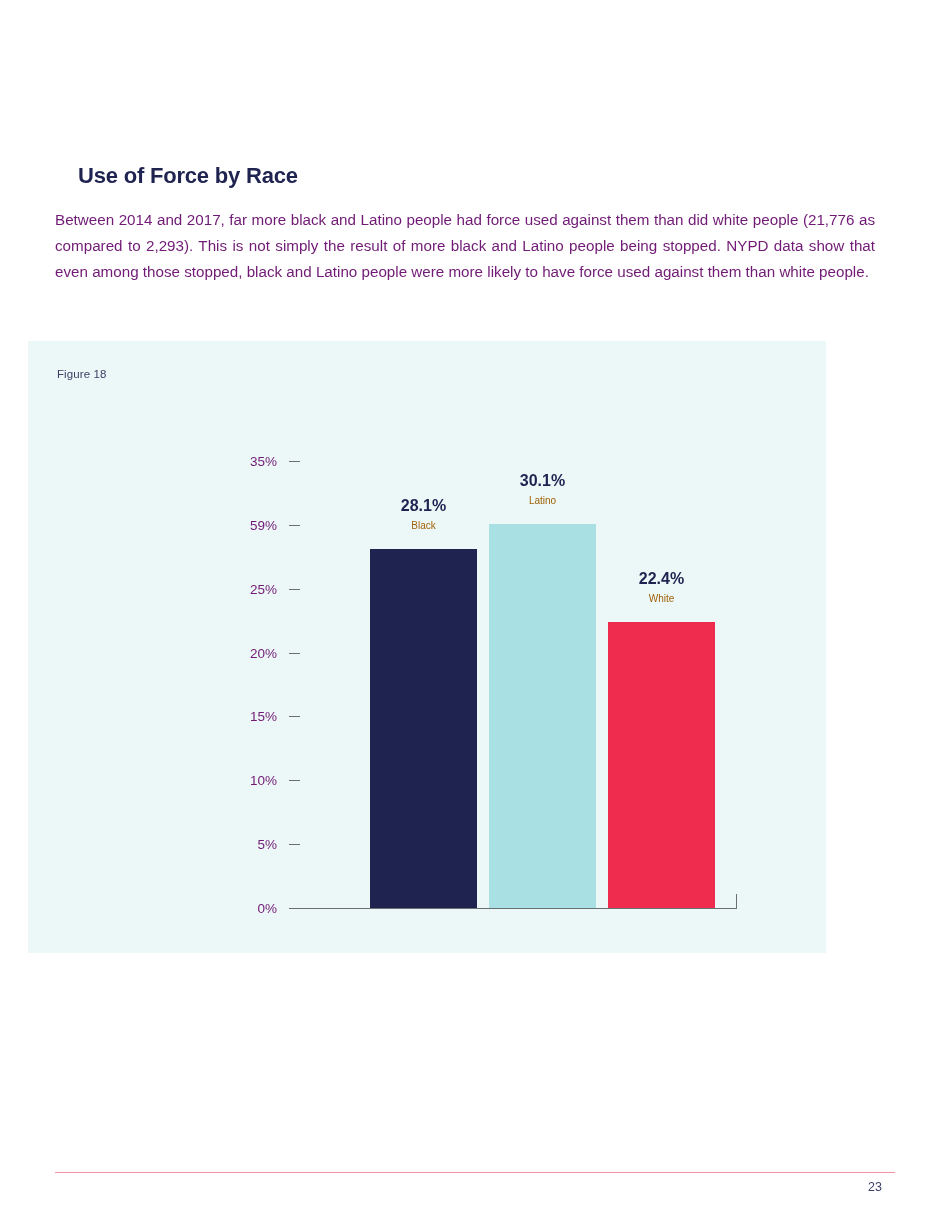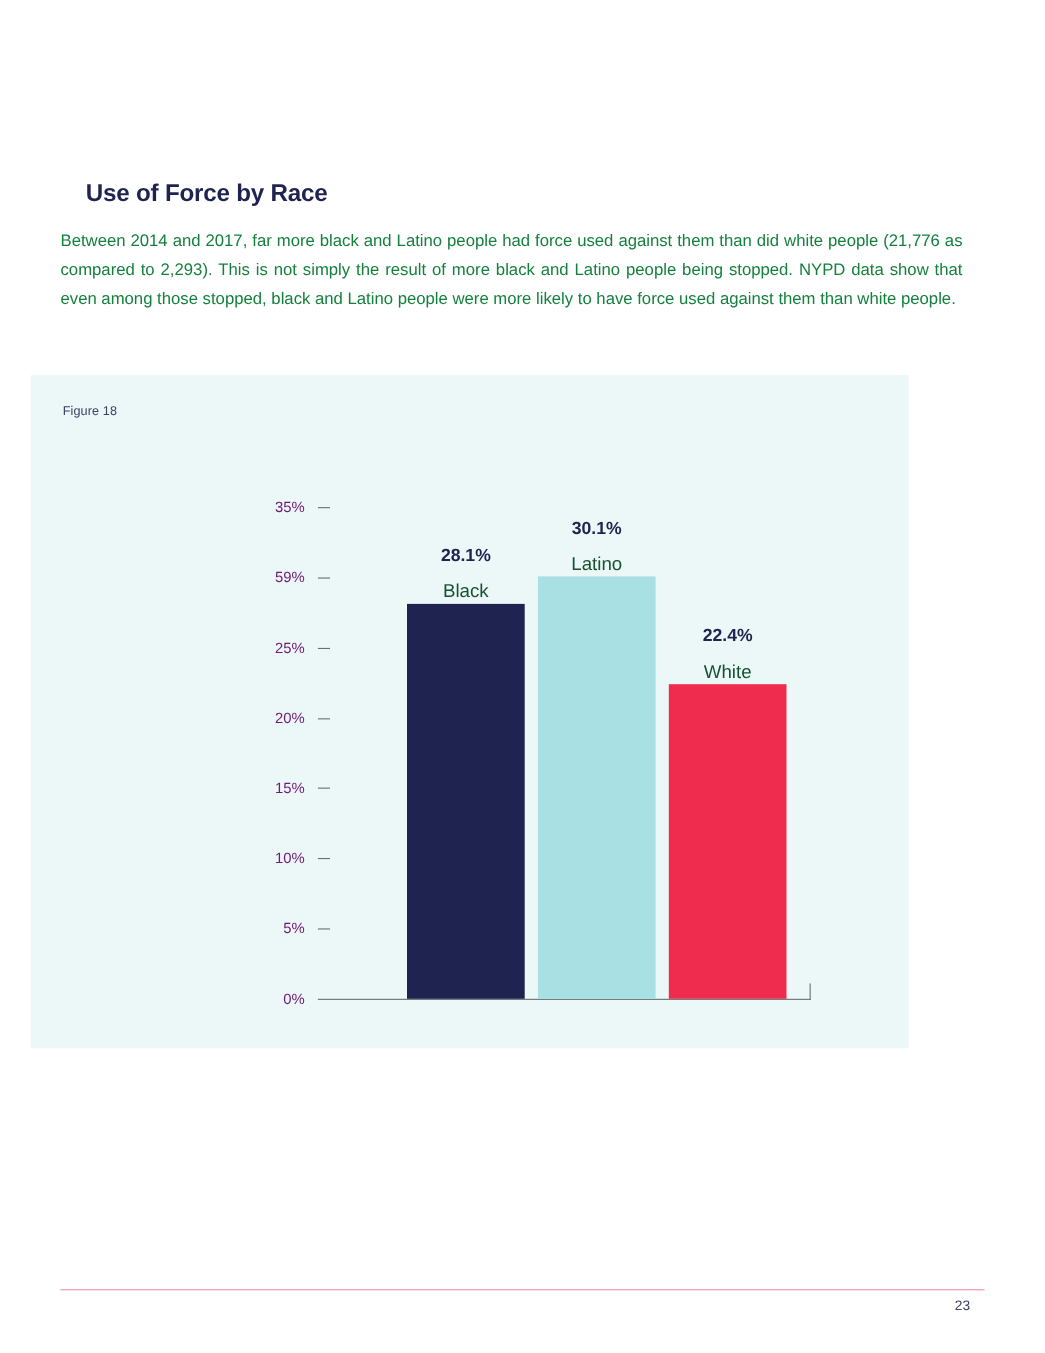--- a/index.html
+++ b/index.html
@@ -40,7 +40,7 @@
     width: 820px;
     font-size: 15.2px;
     line-height: 26px;
-    color: #15803d;
+    color: #701a75;
     text-align: justify;
   }
 

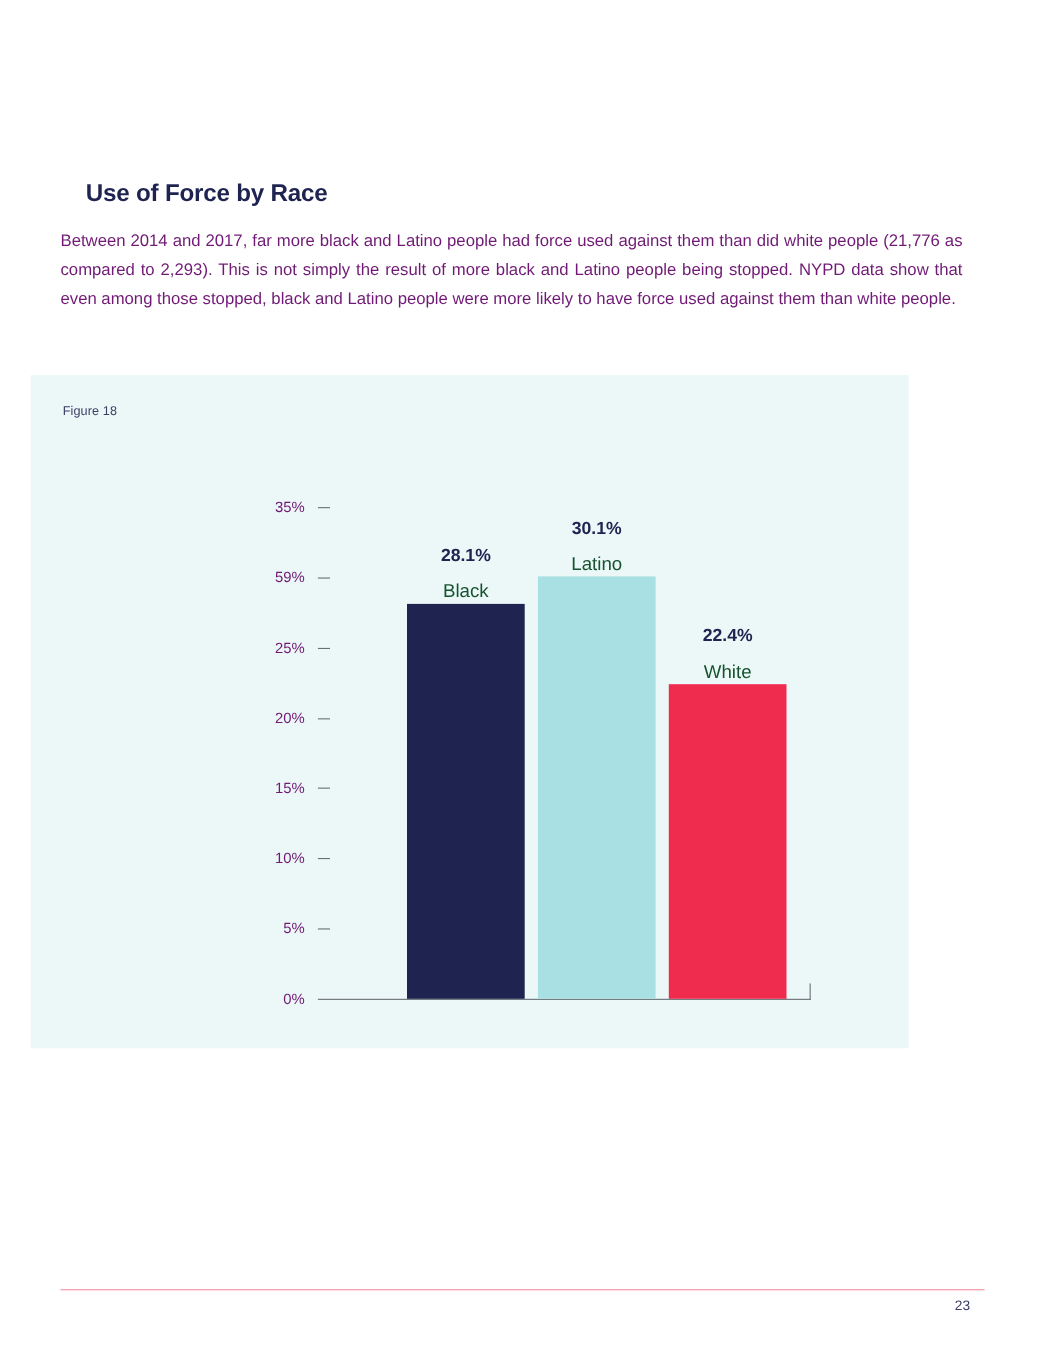--- a/index.html
+++ b/index.html
@@ -150,9 +150,9 @@
   }
   .bar-label .name {
     display: block;
-    font-size: 17px;
-    color: #14532d;
-    margin-top: 14px;
+    font-size: 10px;
+    color: #a16207;
+    margin-top: 2px;
   }
 
   

